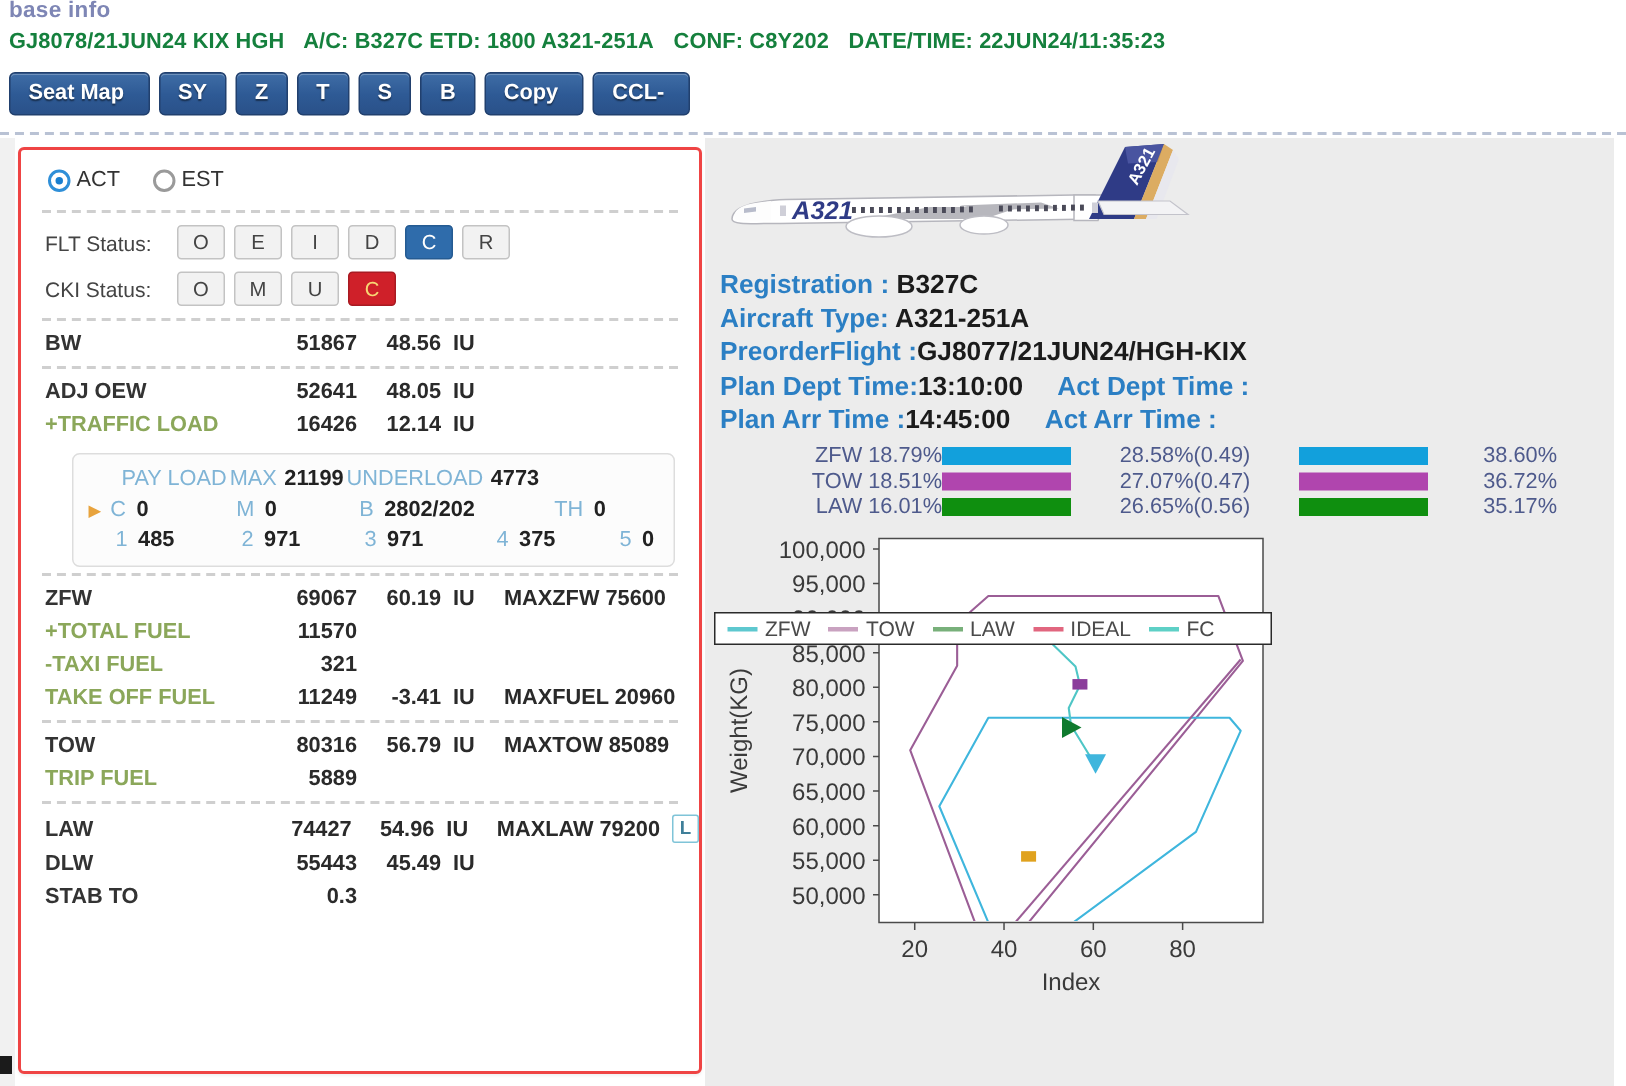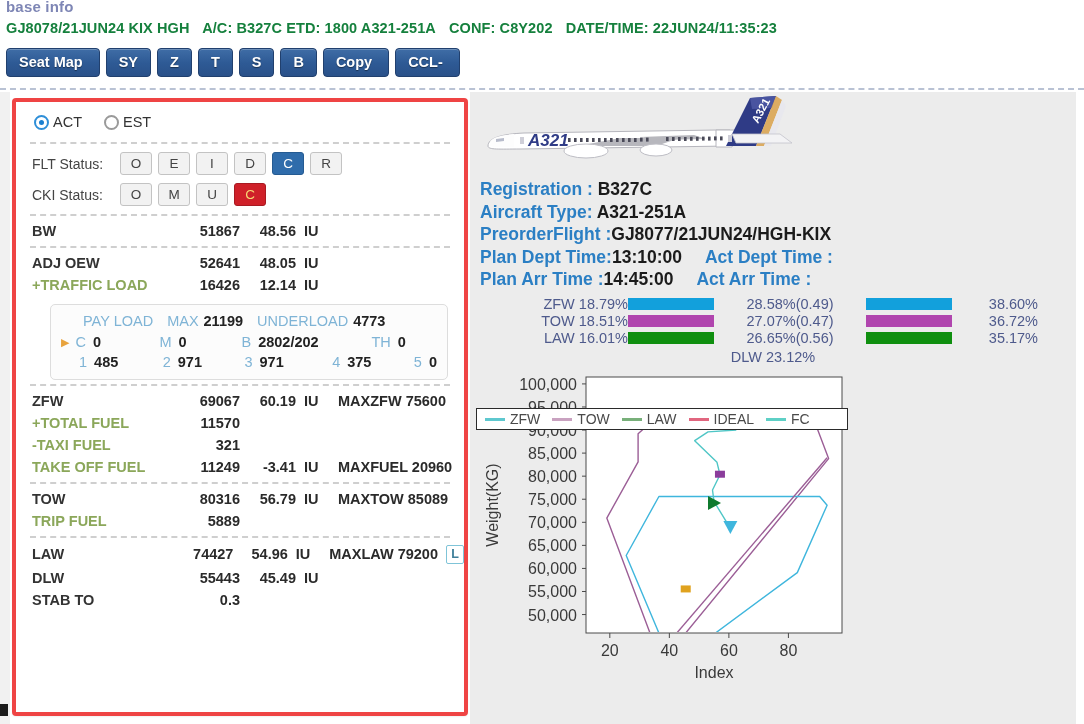--- a/index.html
+++ b/index.html
@@ -64,7 +64,7 @@
 
   .panel-left {
     position: absolute; left: 12px; top: 6px; width: 456px; height: 618px;
-    background: #ffffff; border: 4px solid #ef4444; border-radius: 4px;
+    background: #ffffff; border: 2px solid #ef4444; border-radius: 4px;
     box-shadow: 0 1px 2px rgba(0,0,0,.06);
     overflow: hidden;
   }

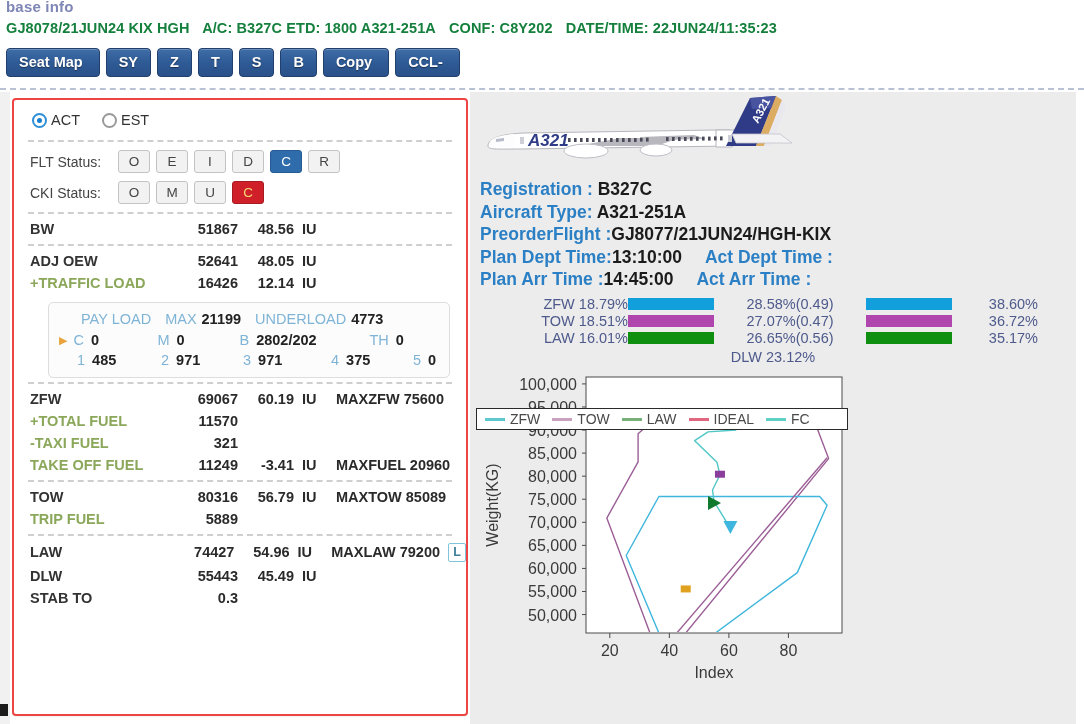--- a/index.html
+++ b/index.html
@@ -122,7 +122,7 @@
     margin: 8px 16px 4px 34px; border: 1px solid #dddddd; border-radius: 5px;
     background: #fcfcfc; padding: 8px 10px 9px 10px;
   }
-  .pl-row1 { display: flex; gap: 14px; font-size: 14.5px; padding-left: 22px; }
+  .pl-row1 { display: flex; gap: 2px; font-size: 14.5px; padding-left: 22px; }
   .pl-cap { color: #7fb4d6; }
   .pl-num { color: #222; font-weight: bold; margin-left: 5px; }
   .pl-row2 { display: flex; align-items: center; font-size: 14.5px; margin-top: 5px; }

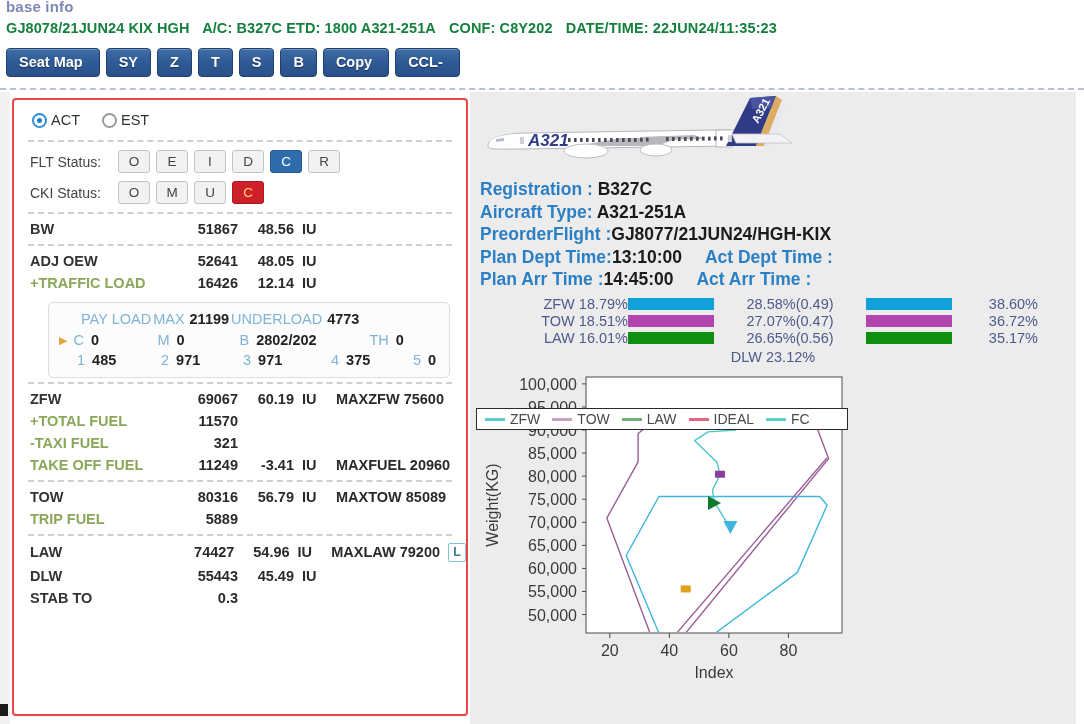--- a/index.html
+++ b/index.html
@@ -467,7 +467,6 @@
           <span class="pct-bar" style="background:#0f8f0f"></span>
           <span class="pct-end">35.17%</span>
         </div>
-        <div class="pct-dlw">DLW 23.12%</div>
       </div>
 
       <div class="chart-area">

